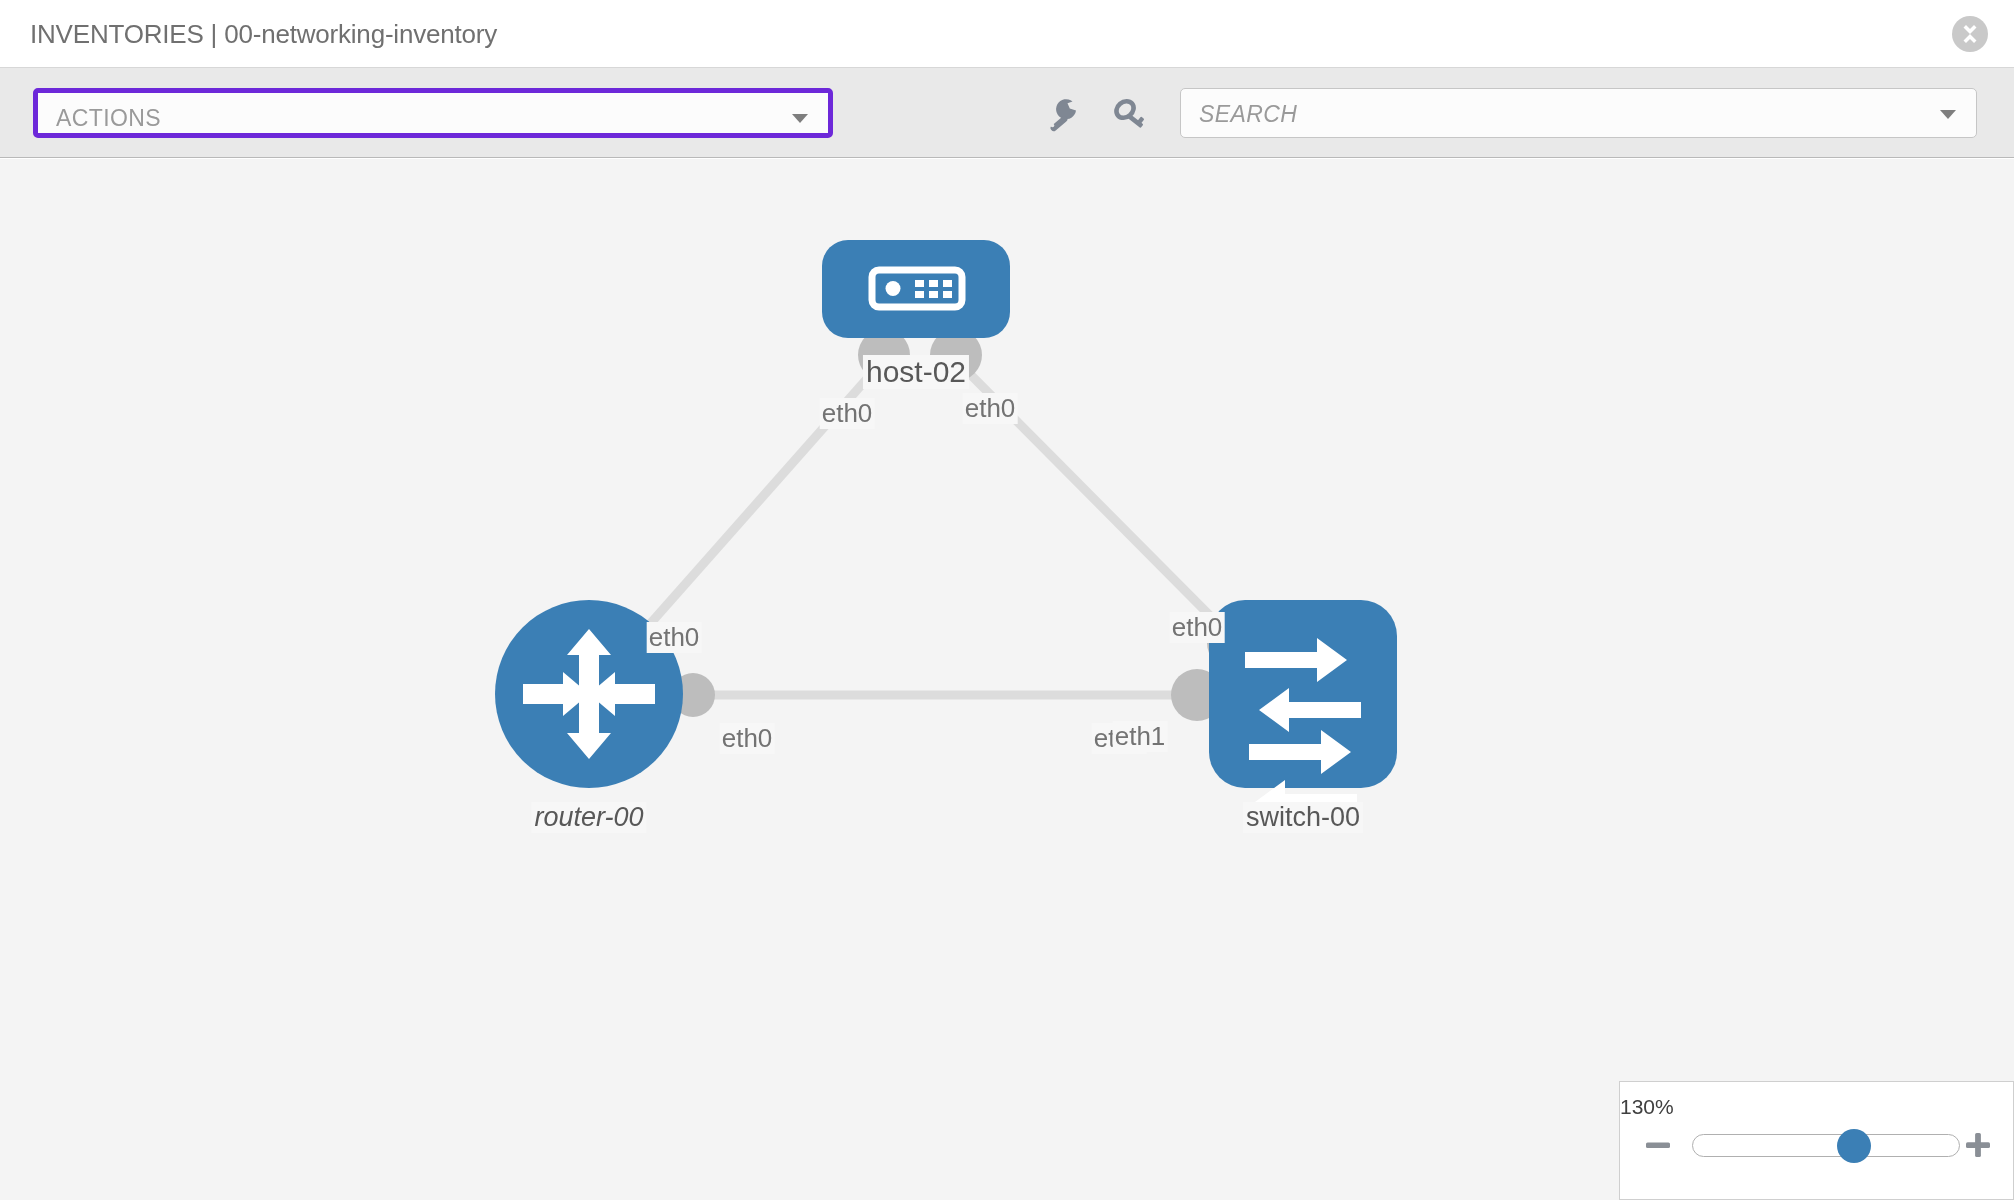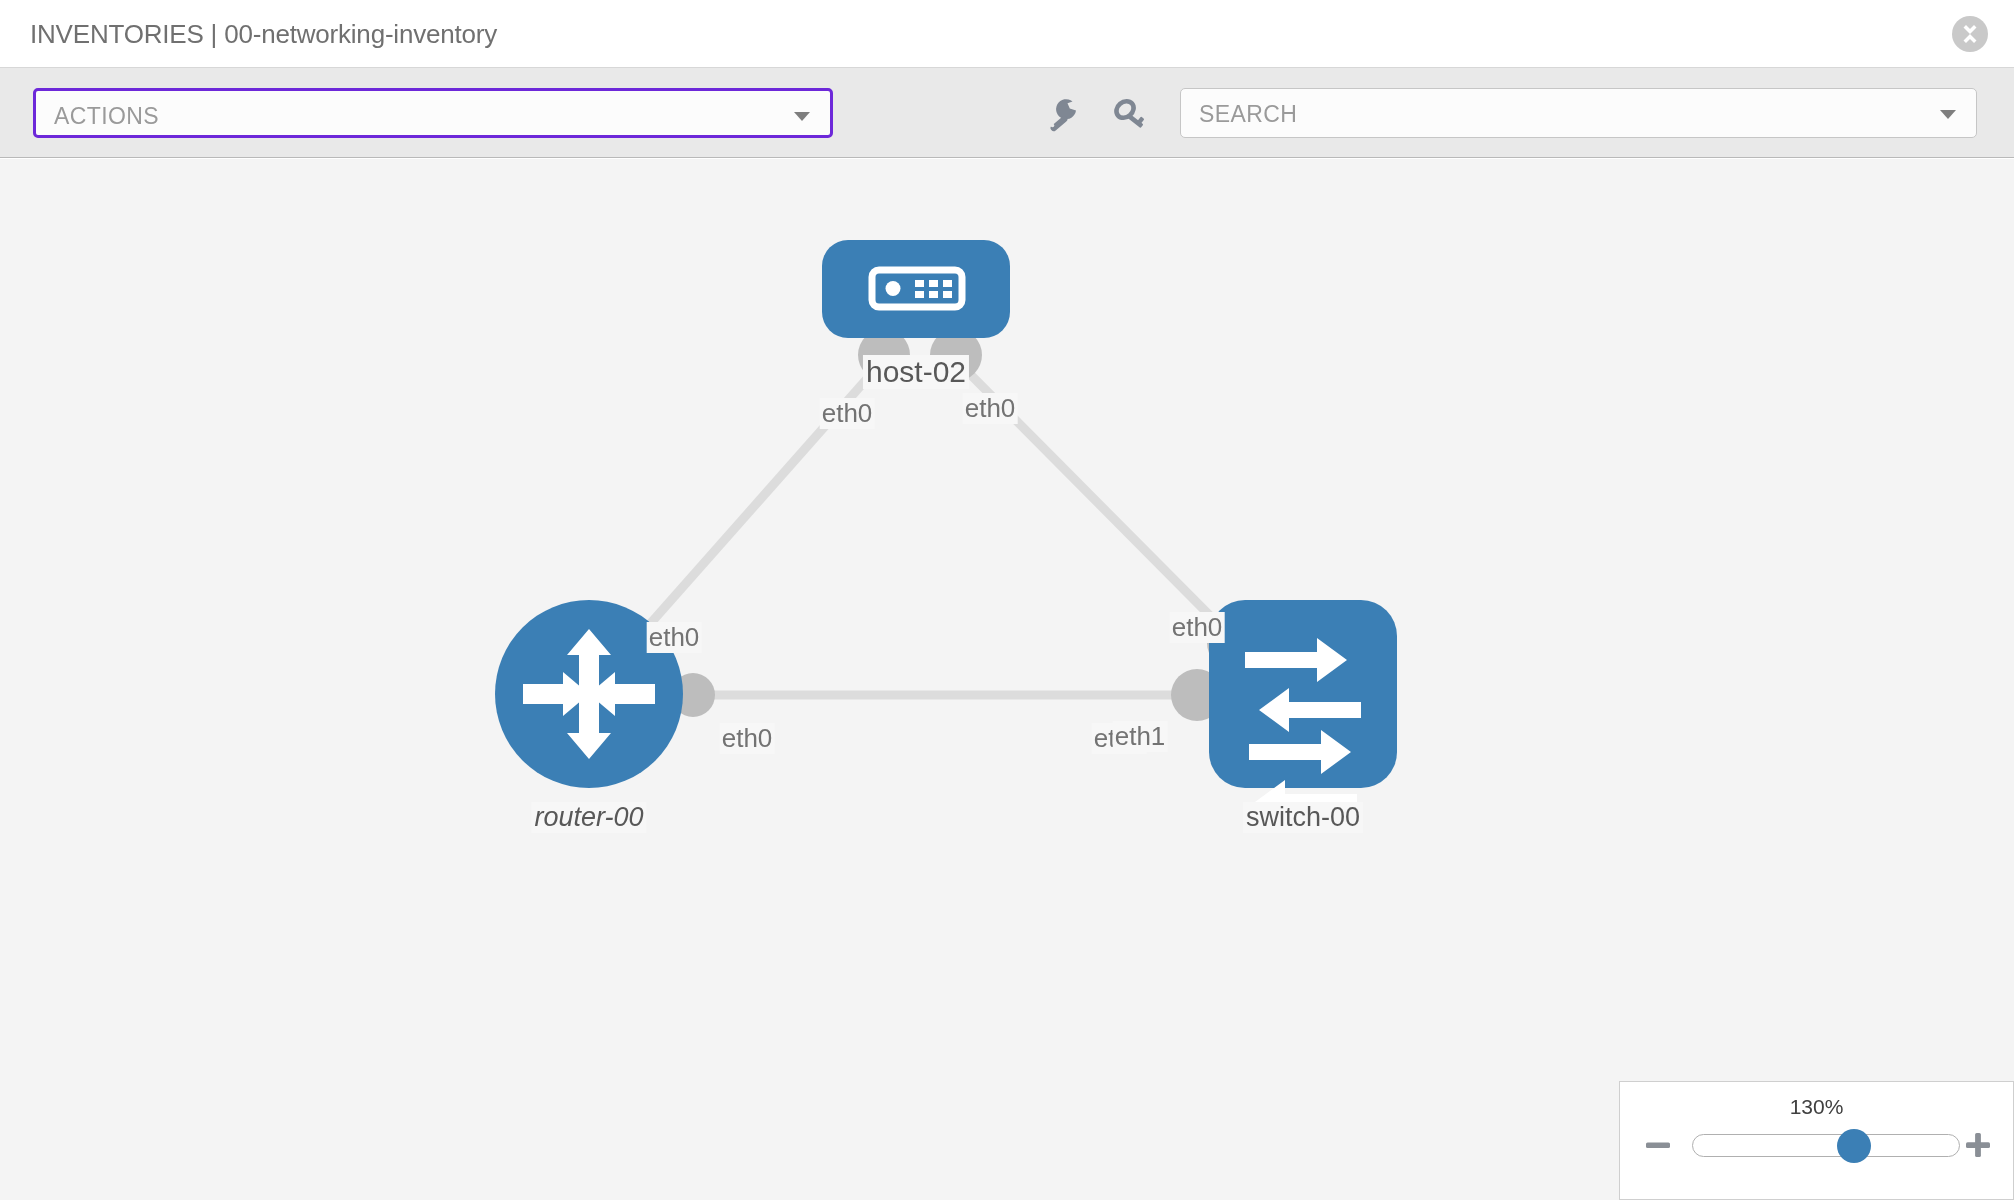--- a/index.html
+++ b/index.html
@@ -69,7 +69,7 @@
     width: 800px;
     height: 50px;
     background: #fcfcfc;
-    border: 3px solid #6d28d9;
+    border: 5px solid #6d28d9;
     border-radius: 5px;
     cursor: pointer;
   }

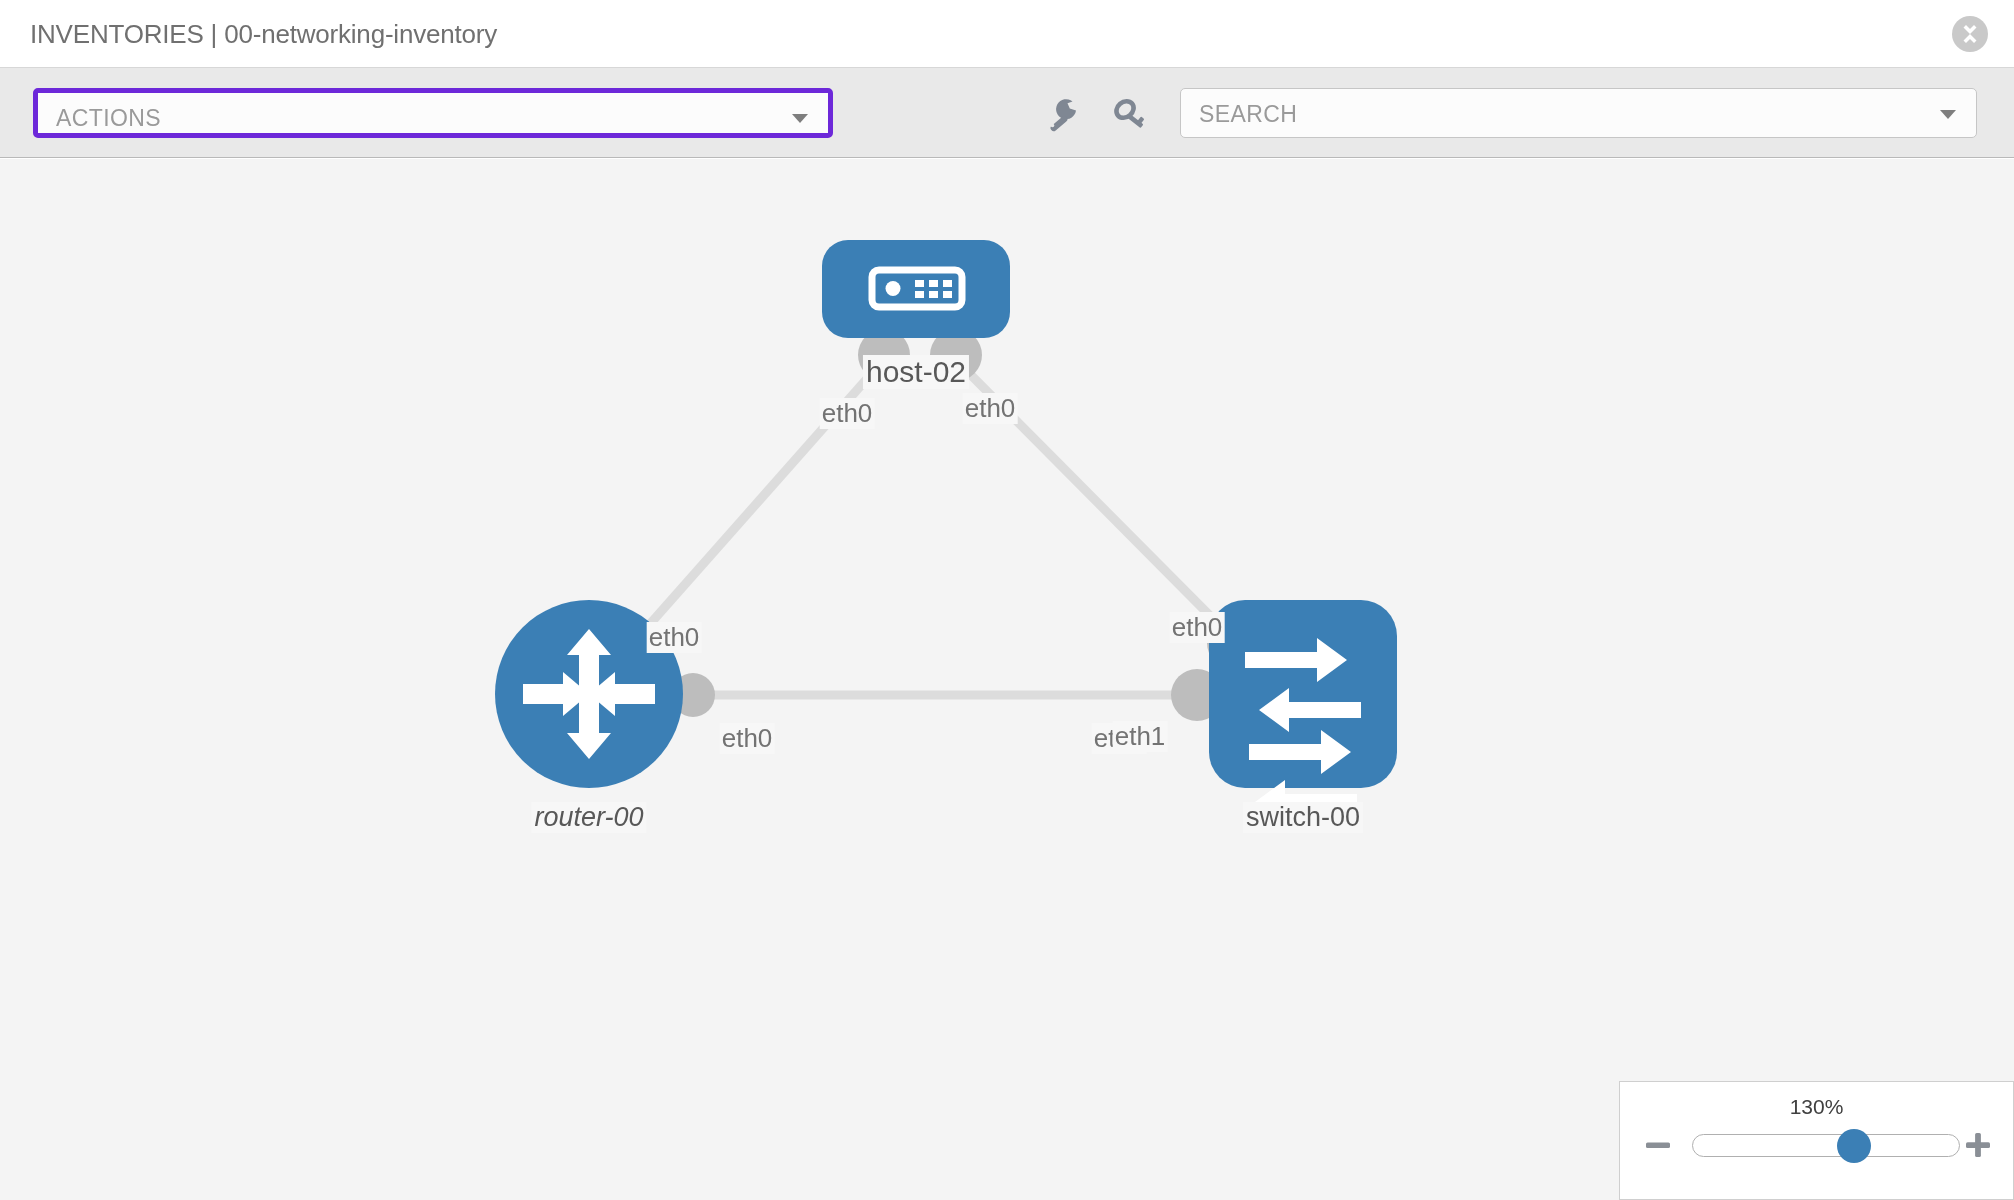--- a/index.html
+++ b/index.html
@@ -119,6 +119,7 @@
     font-size: 23px;
     color: #9a9a9a;
     letter-spacing: 0.4px;
+    font-style: italic;
   }
 
   

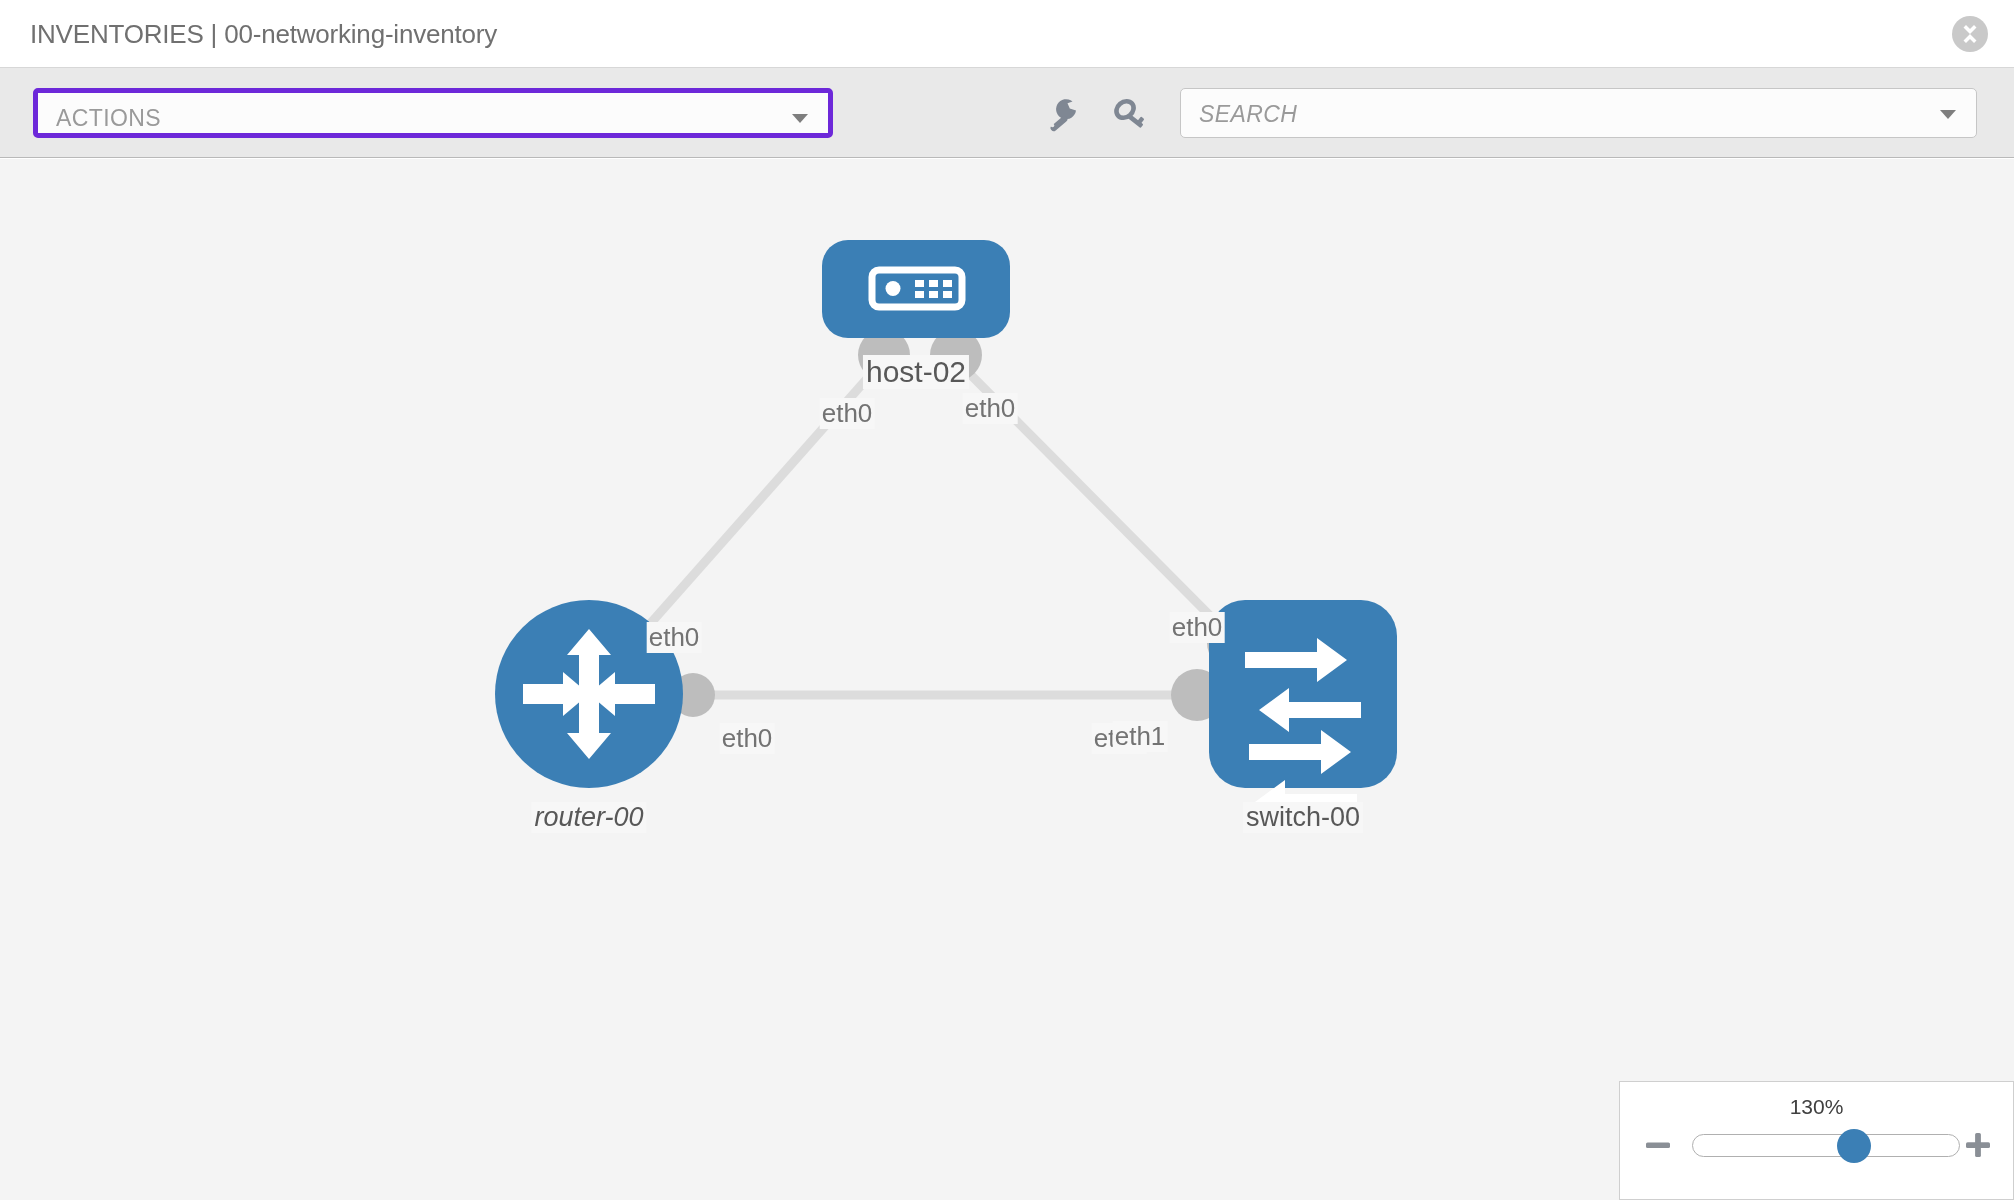--- a/index.html
+++ b/index.html
@@ -177,7 +177,6 @@
     top: 13px;
     left: 0;
     width: 100%;
-    text-align: center;
     font-size: 21px;
     color: #404040;
   }

